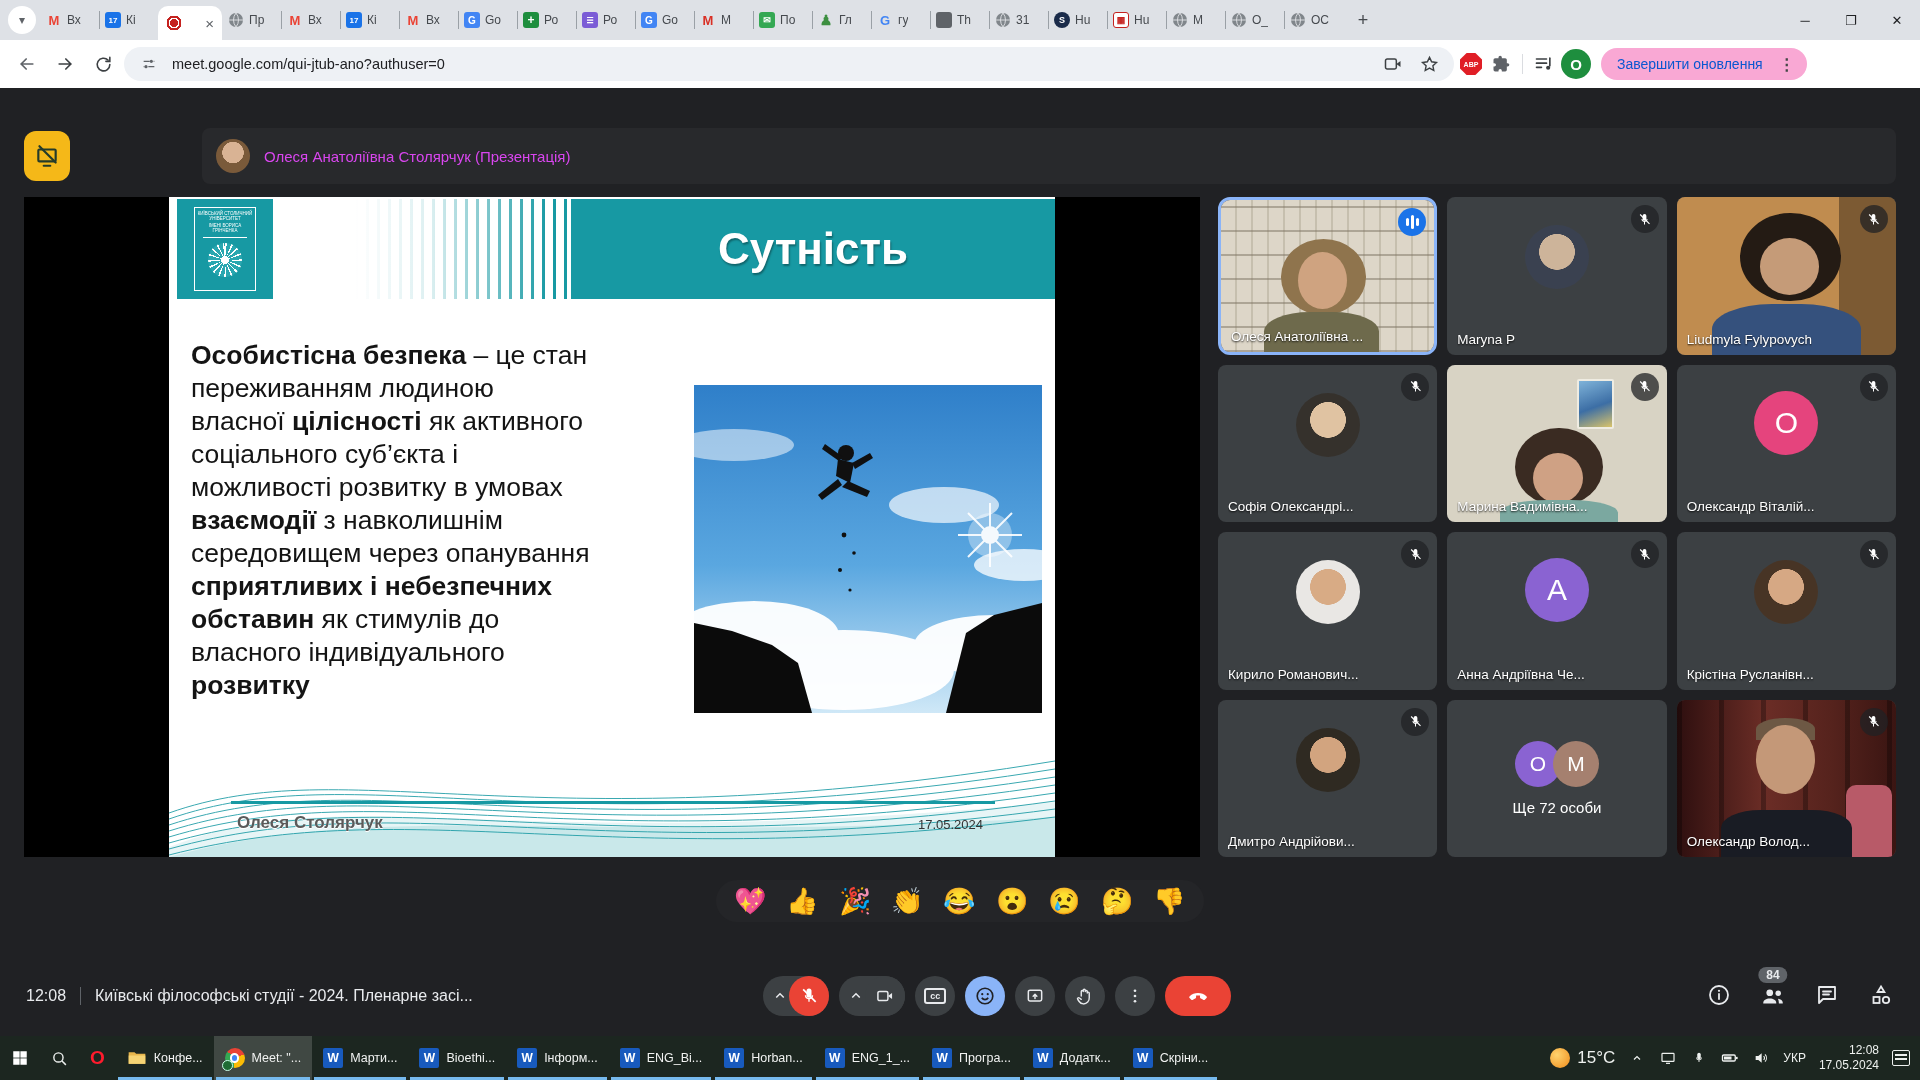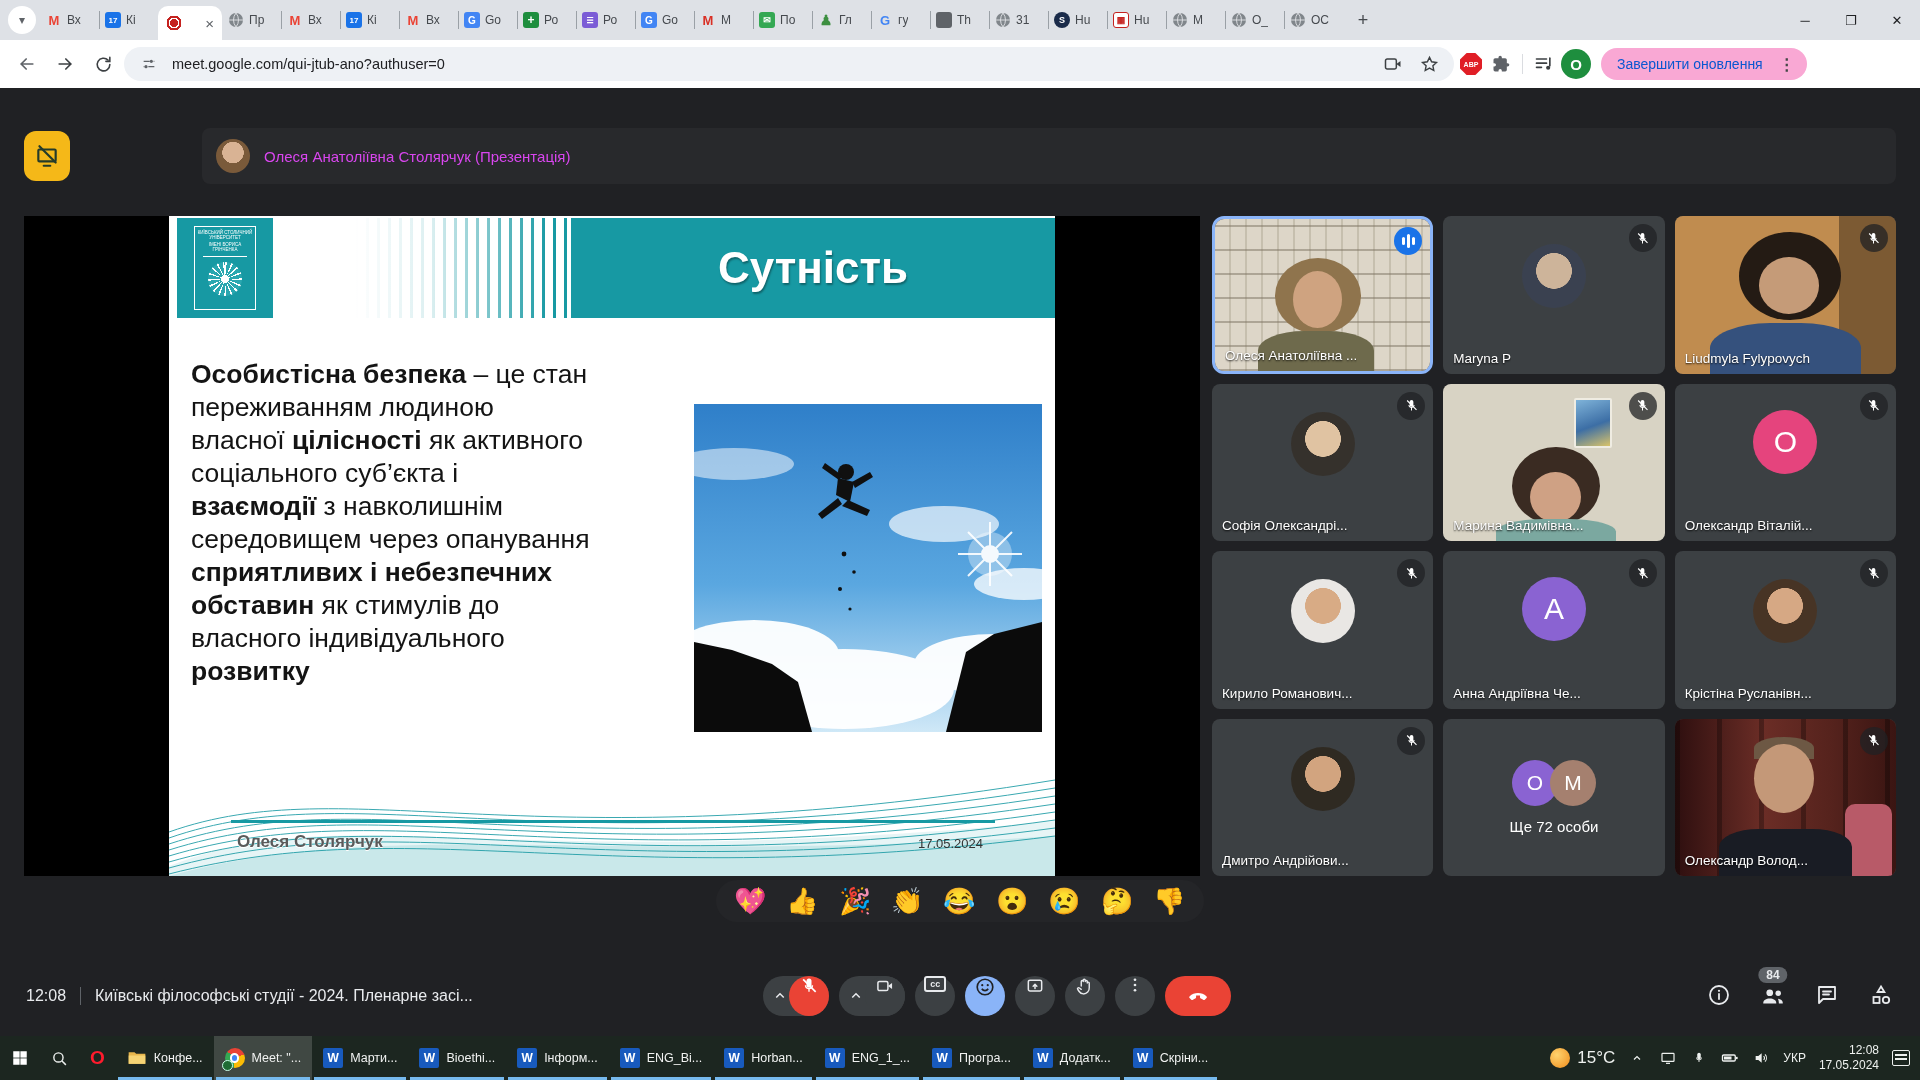--- a/index.html
+++ b/index.html
@@ -53,7 +53,7 @@
   .banner .bav{width:34px;height:34px;border-radius:50%;background:radial-gradient(circle at 50% 40%,#d9b394 0 40%,#7a5a3a 41%);flex:none}
   .banner .bname{color:#d946ef;font-size:15px}
 
-  .content{position:absolute;top:128px;left:24px;right:24px;height:660px;display:flex;gap:12px}
+  .content{position:absolute;top:109px;left:24px;right:24px;height:660px;display:flex;gap:18px}
   .stage{width:1176px;background:#000;display:flex;justify-content:center;flex:none}
   .slide{width:886px;height:660px;background:#fff;position:relative;overflow:hidden}
 

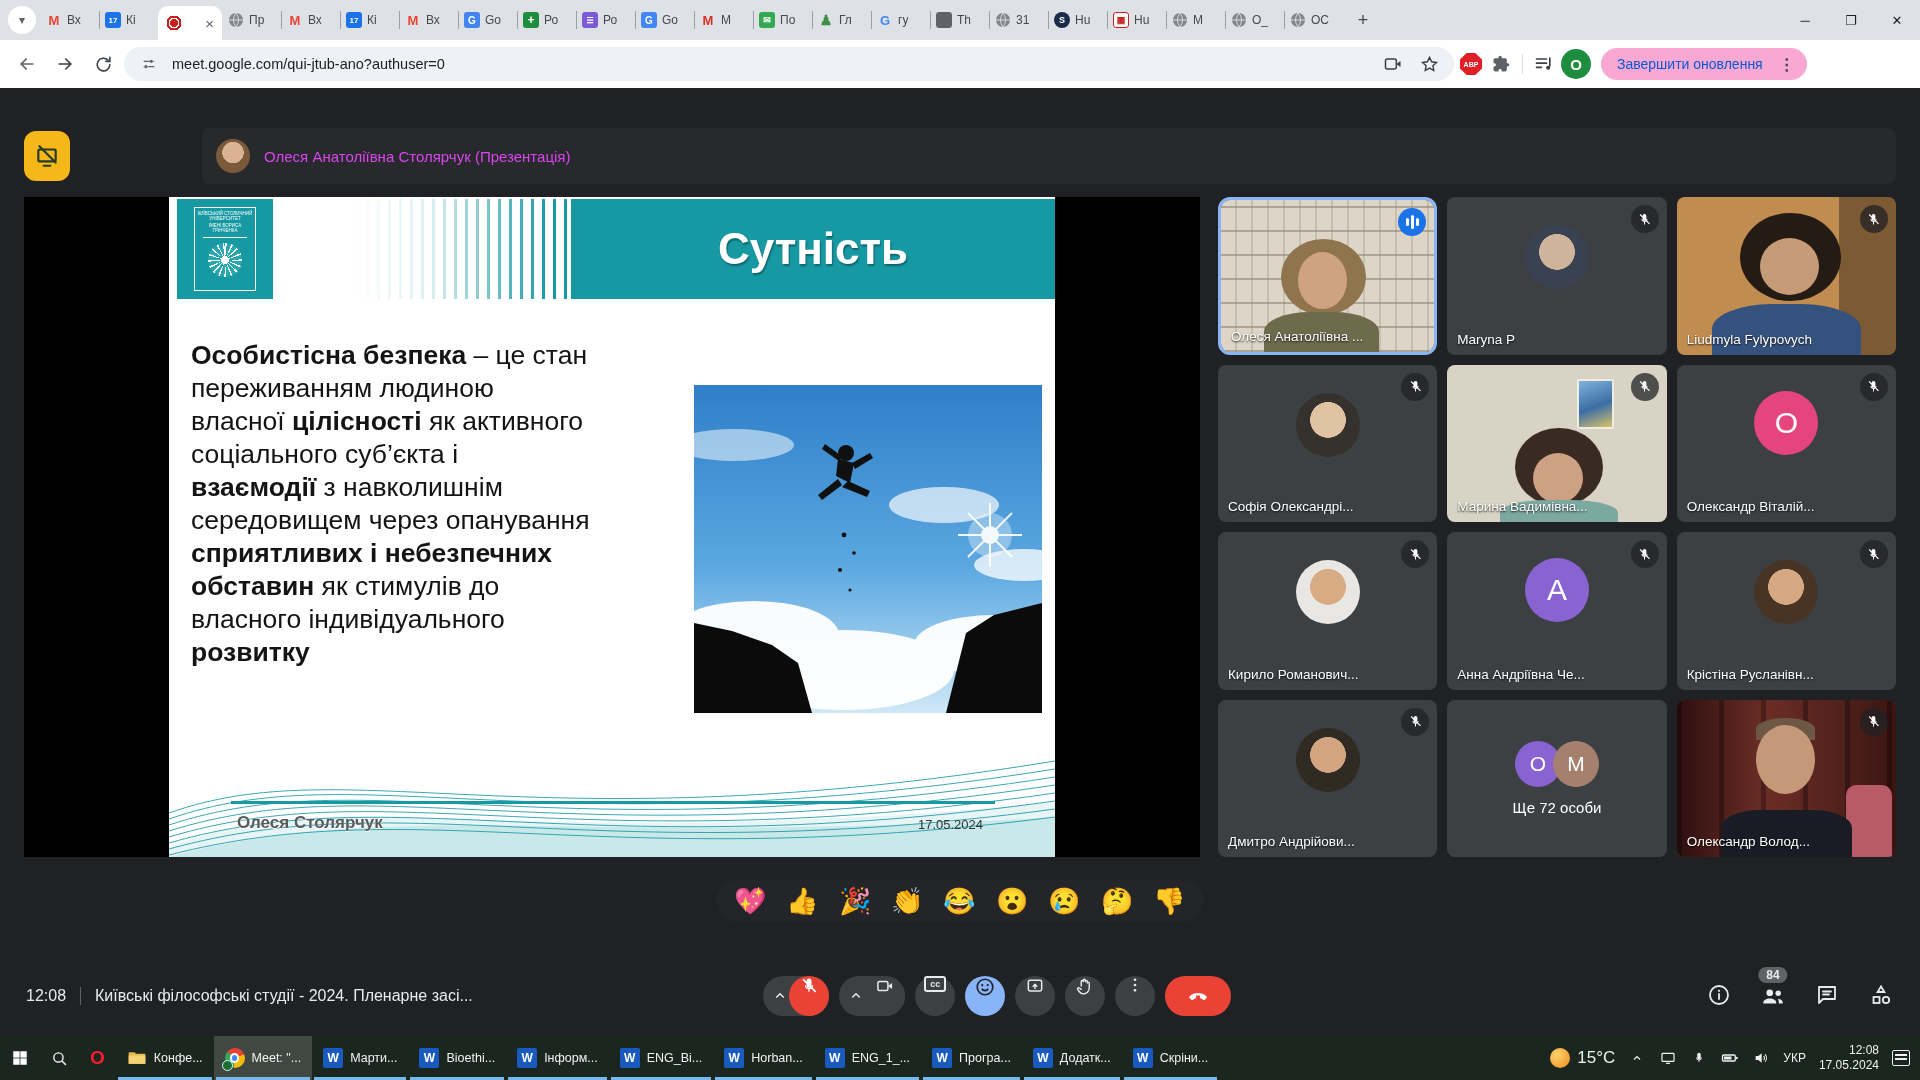--- a/index.html
+++ b/index.html
@@ -379,6 +379,7 @@
               <div class="sline"><span>переживанням людиною</span></div>
               <div class="sline"><span>власної </span><b>цілісності</b><span> як активного</span></div>
               <div class="sline"><span>соціального суб’єкта і</span></div>
+              <div class="sline"><span>можливості розвитку в умовах</span></div>
               <div class="sline"><b>взаємодії</b><span> з навколишнім</span></div>
               <div class="sline"><span>середовищем через опанування</span></div>
               <div class="sline"><b>сприятливих і небезпечних</b></div>

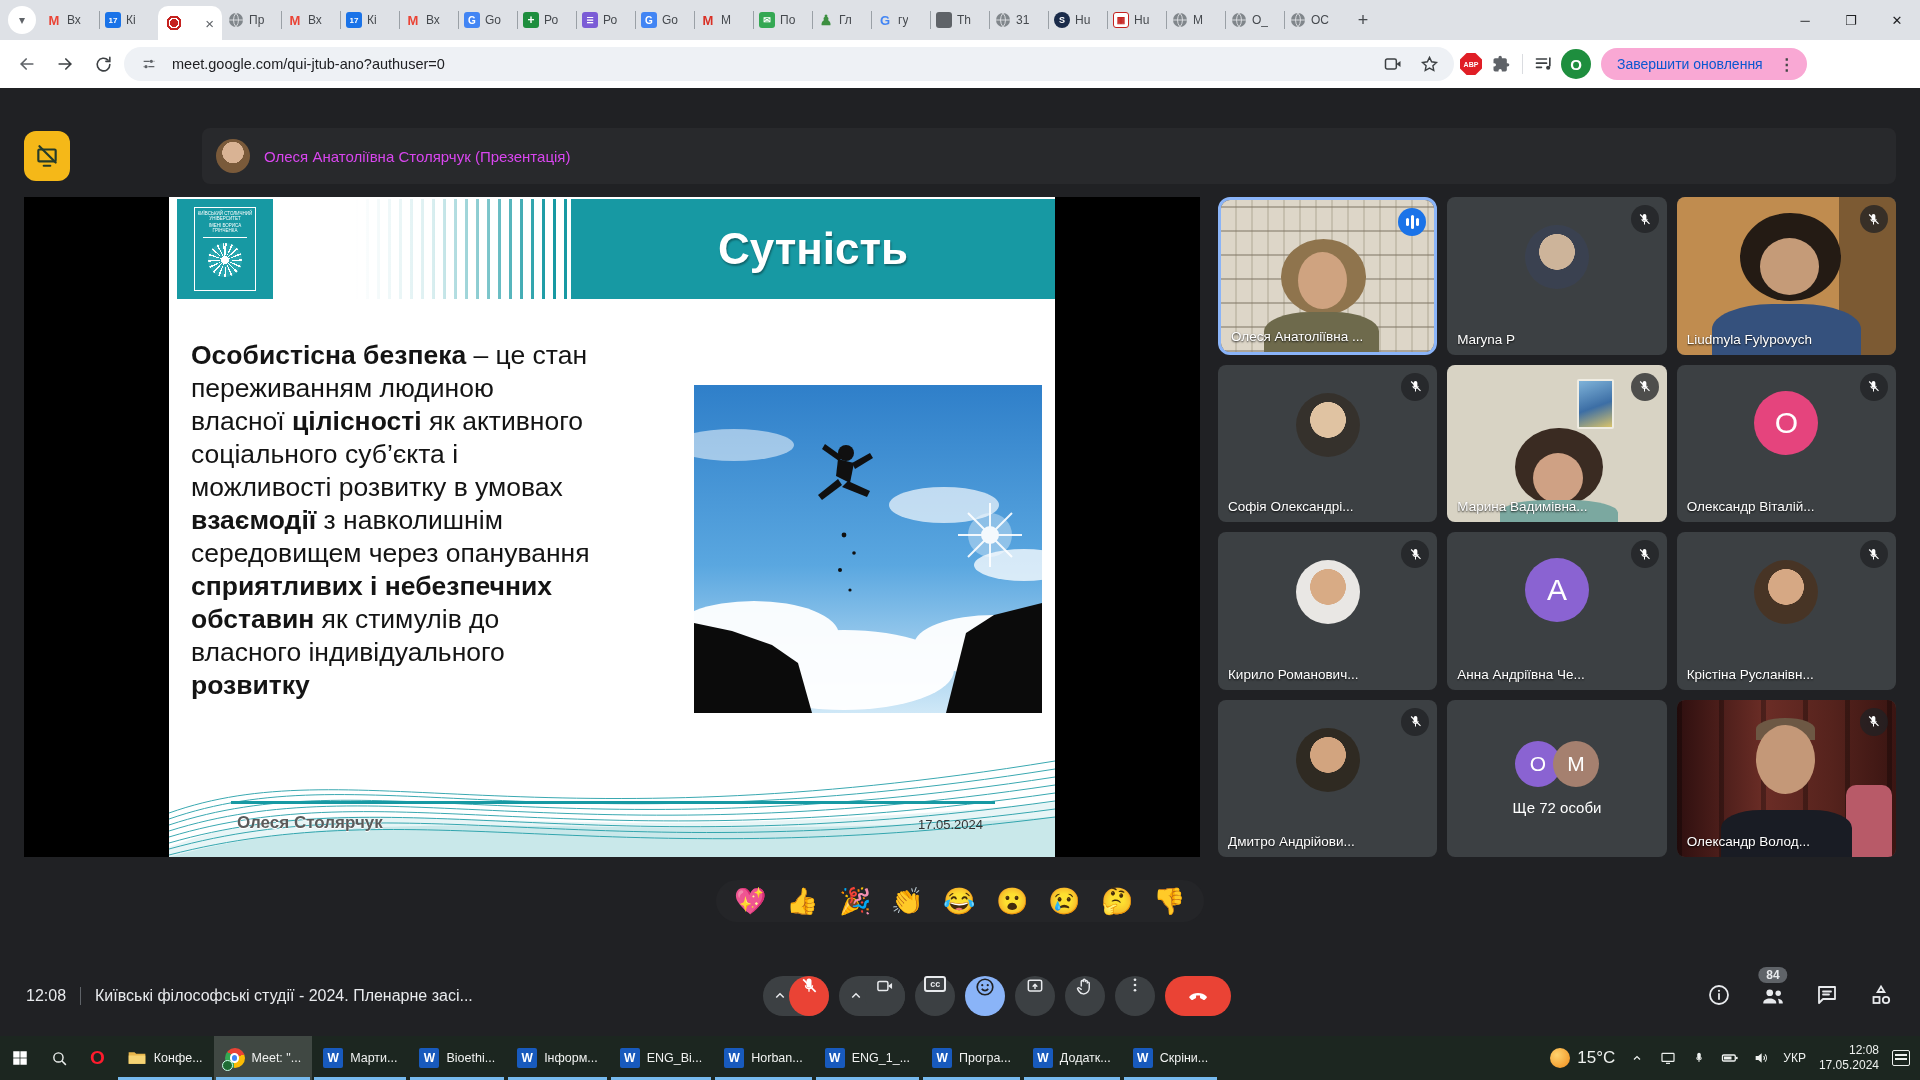--- a/index.html
+++ b/index.html
@@ -129,7 +129,7 @@
   .cb-title{font-size:16px;white-space:nowrap;overflow:hidden}
   .cb-center{display:flex;align-items:center;gap:10px;margin:0 auto}
   .pillgrp{height:40px;background:#3c4043;border-radius:20px;display:flex;align-items:center;padding-left:8px}
-  .roundbtn{width:40px;height:40px;border-radius:50%;display:flex;justify-content:center;background:#3c4043;flex:none}
+  .roundbtn{width:40px;height:40px;border-radius:50%;display:flex;align-items:center;justify-content:center;background:#3c4043;flex:none}
   .roundbtn.red{background:#ea4335}
   .roundbtn.blue{background:#8ab4f8}
   .endcall{width:66px;height:40px;border-radius:20px;background:#ea4335;display:flex;align-items:center;justify-content:center}

